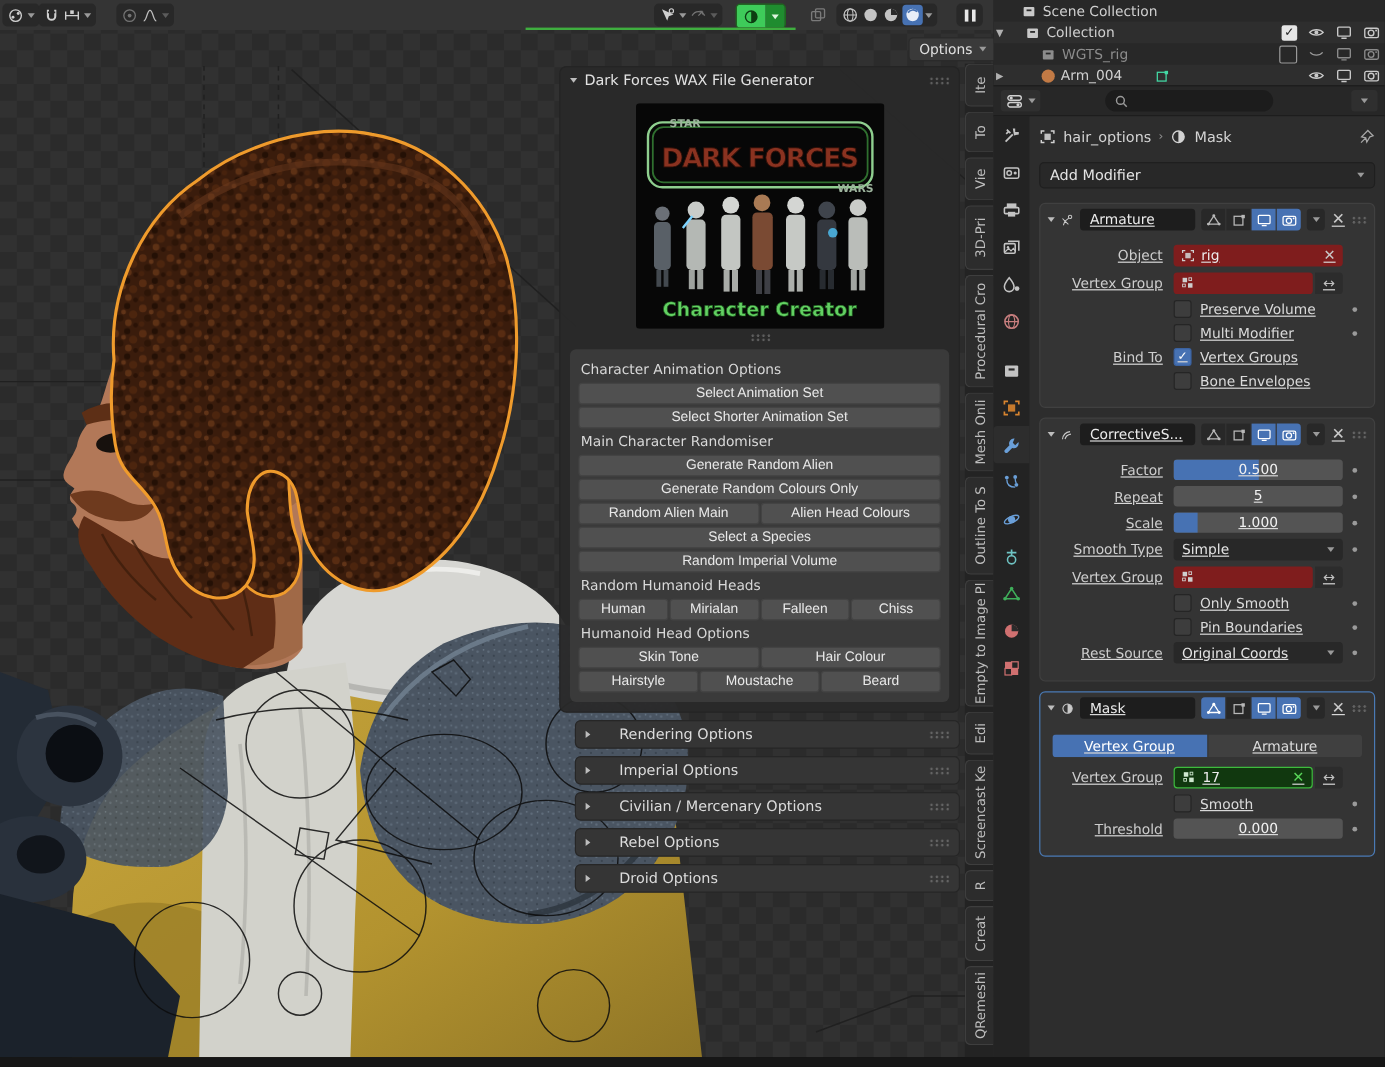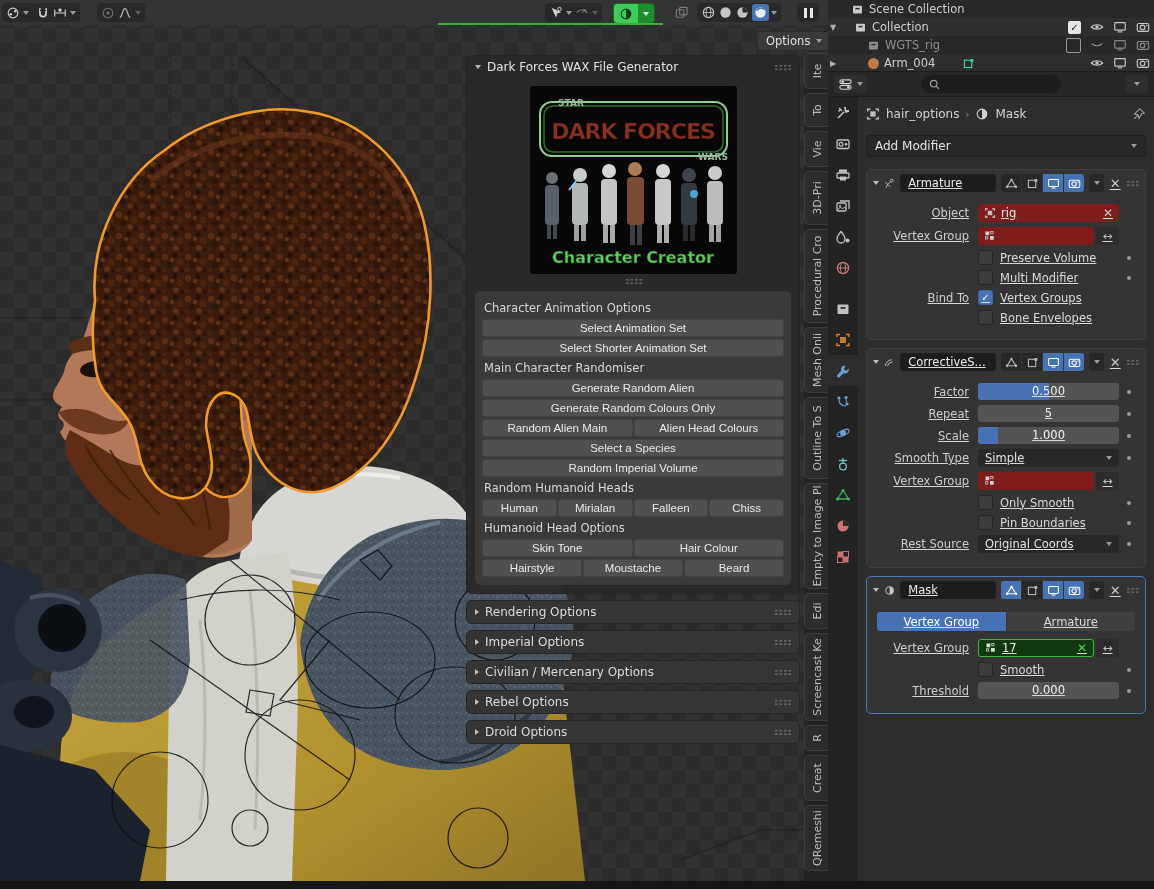--- a/index.html
+++ b/index.html
@@ -41,7 +41,7 @@
   .btnrow{display:flex;gap:1px;margin-bottom:2px;}
   .wbtn{flex:1;height:18px;background:#505050;border:1px solid #434343;border-radius:3px;color:#e9e9e9;
     display:flex;align-items:center;justify-content:center;font-size:11.5px;cursor:default;}
-  .wax-fold{background:#353535;border-radius:5px;margin-top:6px;height:22px;display:flex;align-items:center;gap:6px;padding:0 8px;color:#dcdcdc;border:1px solid #262626;}
+  .wax-fold{background:#353535;border-radius:5px;margin-top:6px;height:22px;display:flex;align-items:center;gap:24px;padding:0 8px;color:#dcdcdc;border:1px solid #262626;margin-left:13px;}
   .chev-r{width:0;height:0;border-top:3.5px solid transparent;border-bottom:3.5px solid transparent;border-left:4px solid #bdbdbd;display:inline-block;}
   .chev-d{width:0;height:0;border-left:3.5px solid transparent;border-right:3.5px solid transparent;border-top:4px solid #bdbdbd;display:inline-block;}
   

